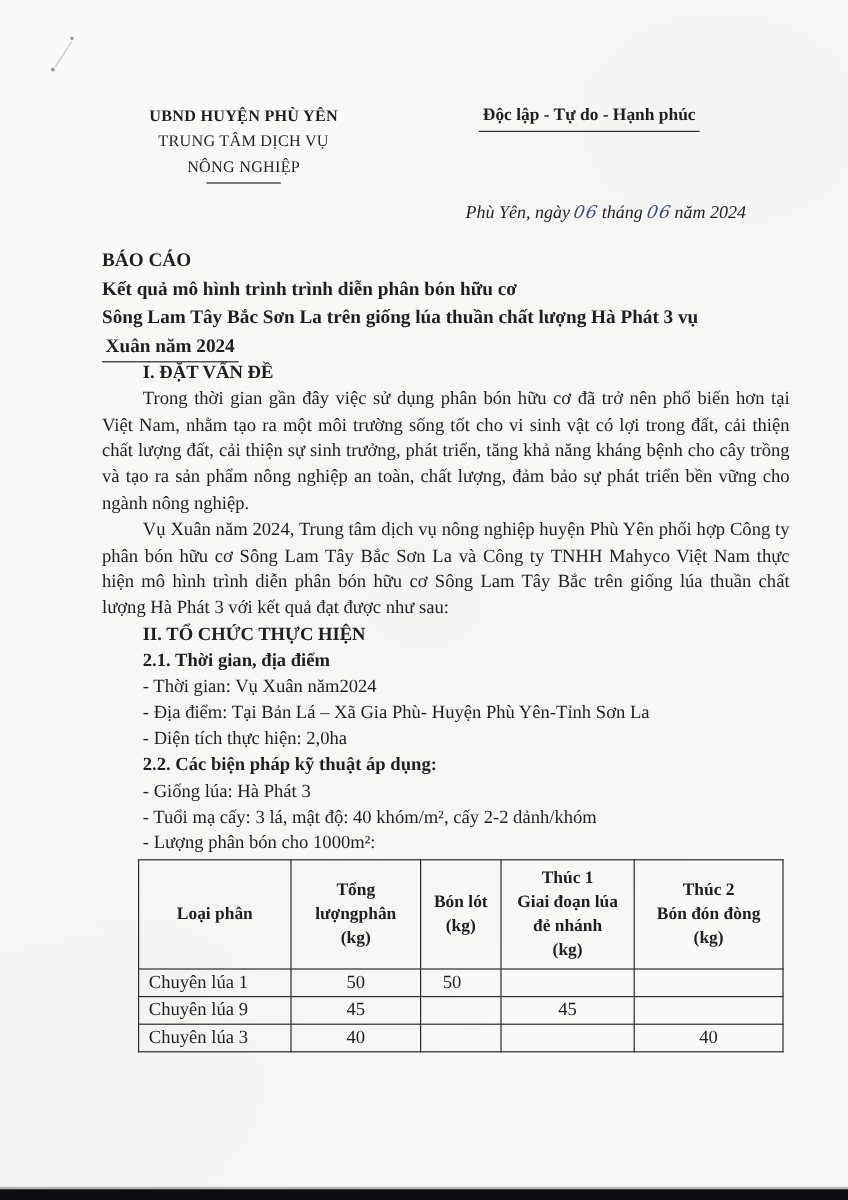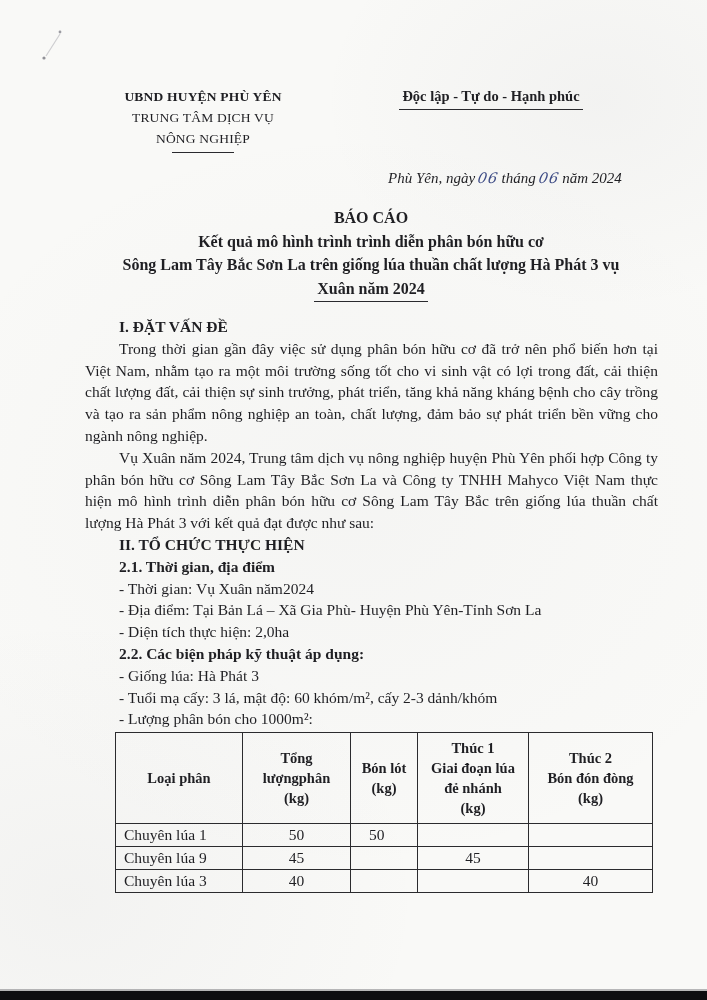--- a/index.html
+++ b/index.html
@@ -33,7 +33,7 @@
   .handwritten { display:inline-block; font-family:"DejaVu Serif", serif; font-style:italic; color:#3d4b85; transform:skewX(-10deg); letter-spacing:1px; margin:0 3px; font-size:14.5px; }
 
   
-  .title-block { position:absolute; top:206px; left:85px; width:572px; text-align:center; font-weight:bold; font-size:16px; line-height:23.5px; }
+  .title-block { position:absolute; top:206px; left:85px; width:572px; font-weight:bold; font-size:16px; line-height:23.5px; }
   .title-line4 { display:inline-block; border-bottom:1.6px solid #2a2a2e; padding:0 3px 1px 3px; }
 
   

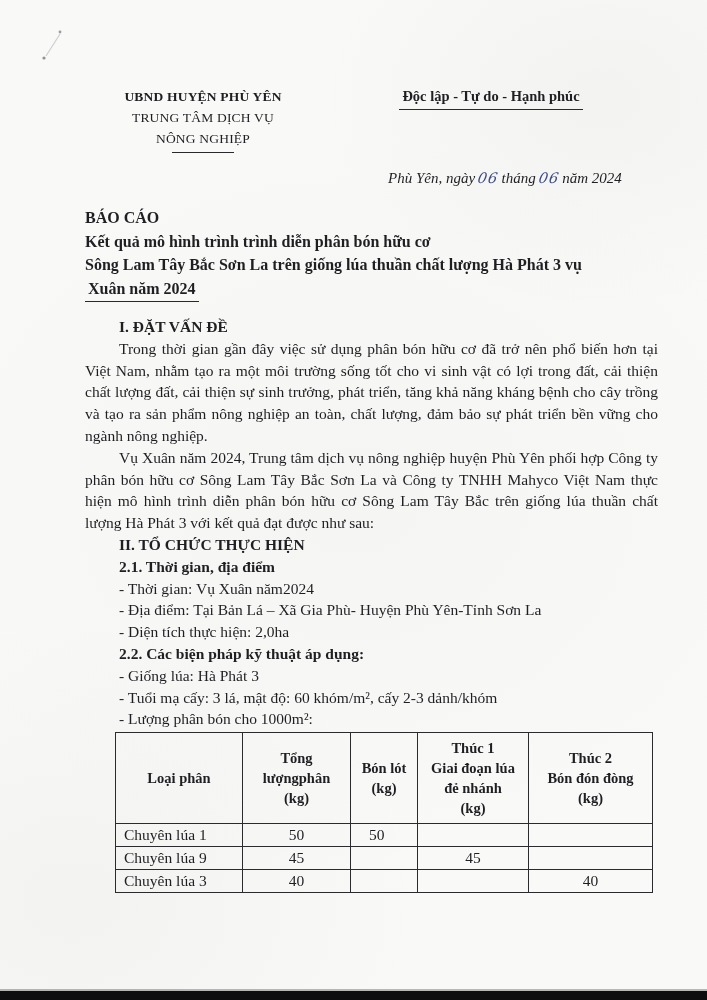--- a/index.html
+++ b/index.html
@@ -37,7 +37,7 @@
   .title-line4 { display:inline-block; border-bottom:1.6px solid #2a2a2e; padding:0 3px 1px 3px; }
 
   
-  .content { position:absolute; top:316px; left:85px; width:573px; font-size:15.5px; line-height:21.8px; }
+  .content { position:absolute; top:300px; left:85px; width:573px; font-size:15.5px; line-height:21.8px; }
   .sec-heading { font-weight:bold; padding-left:34px; }
   .para { text-align:justify; text-indent:34px; margin:0; }
   .list-item { padding-left:34px; }

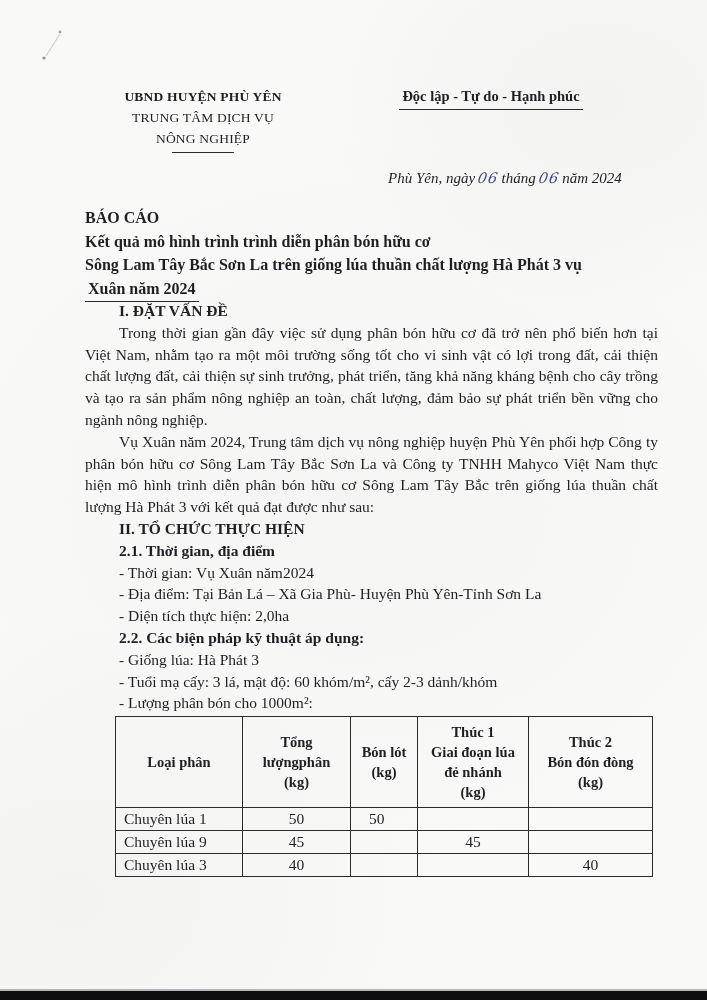--- a/index.html
+++ b/index.html
@@ -96,7 +96,7 @@
 
     <div class="sec-heading">2.2. Các biện pháp kỹ thuật áp dụng:</div>
     <div class="list-item">- Giống lúa: Hà Phát 3</div>
-    <div class="list-item">- Tuổi mạ cấy: 3 lá, mật độ: 60 khóm/m², cấy 2-3 dảnh/khóm</div>
+    <div class="list-item">- Tuổi mạ cấy: 3 lá, mật độ: 40 khóm/m², cấy 2-2 dảnh/khóm</div>
     <div class="list-item">- Lượng phân bón cho 1000m²:</div>
 
     <table class="fert-table">

